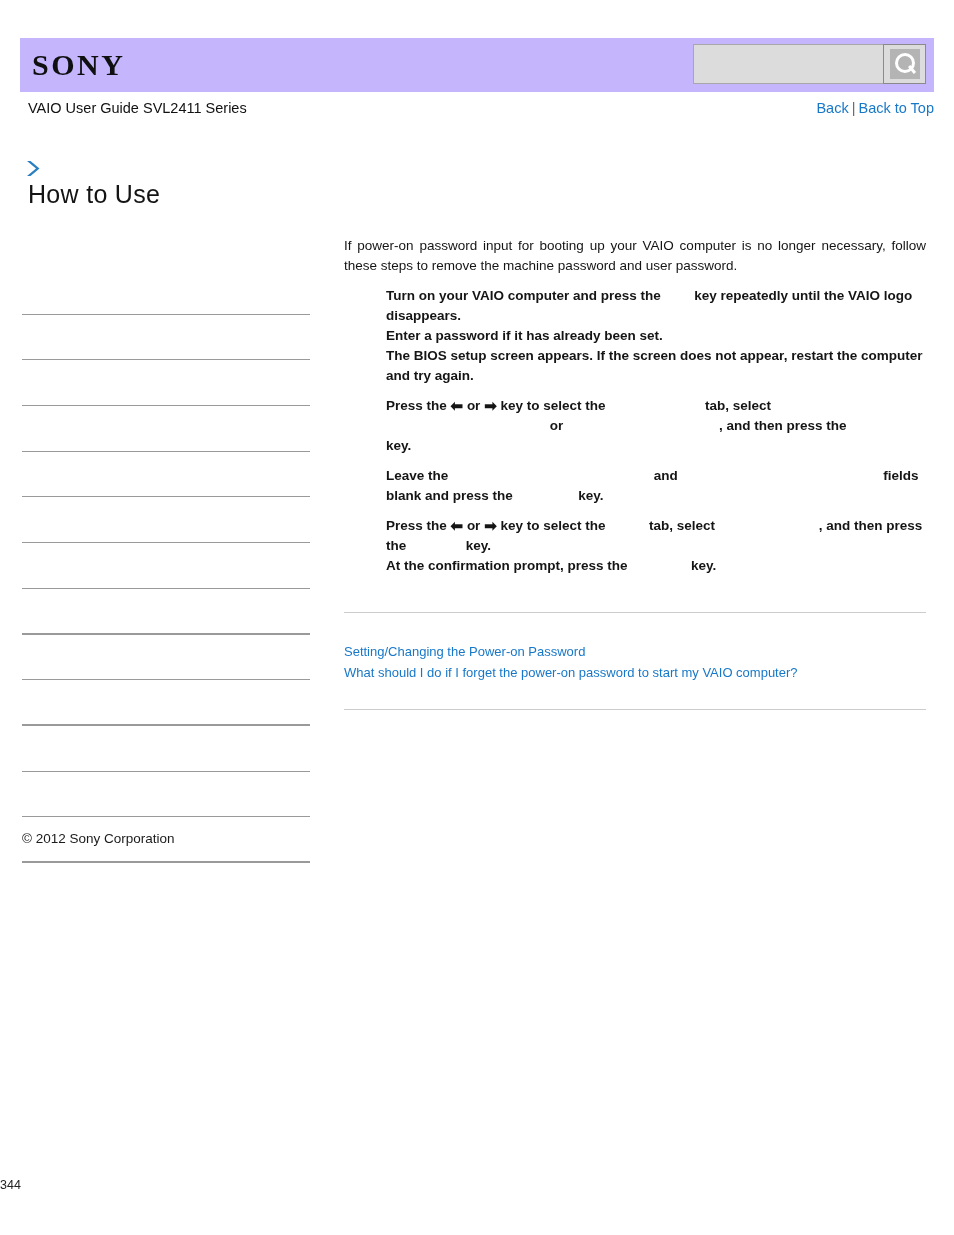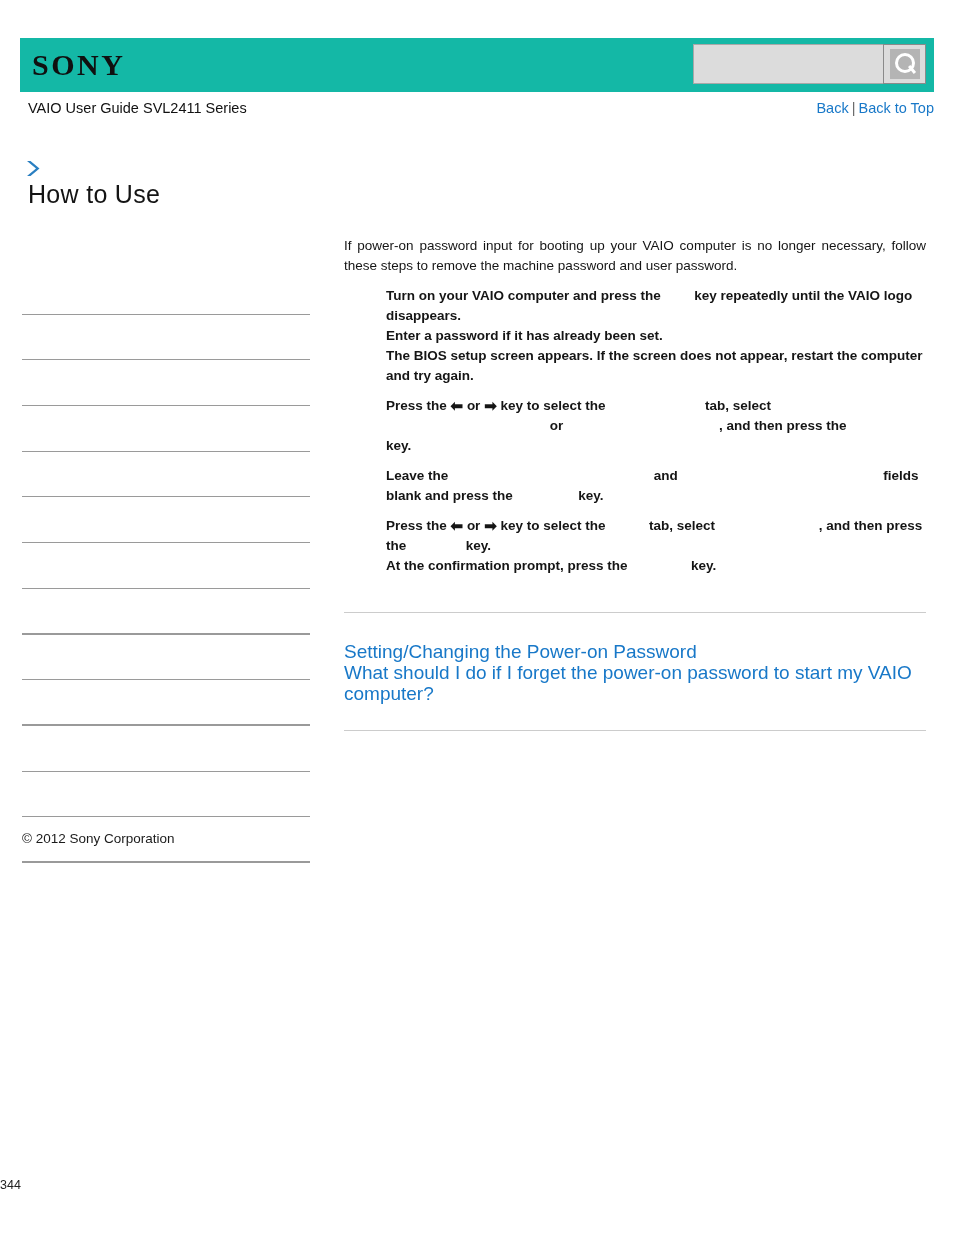--- a/index.html
+++ b/index.html
@@ -25,7 +25,7 @@
     top: 38px;
     width: 914px;
     height: 54px;
-    background: #14b8a6;
+    background: #c4b5fd;
     display: flex;
     align-items: center;
   }

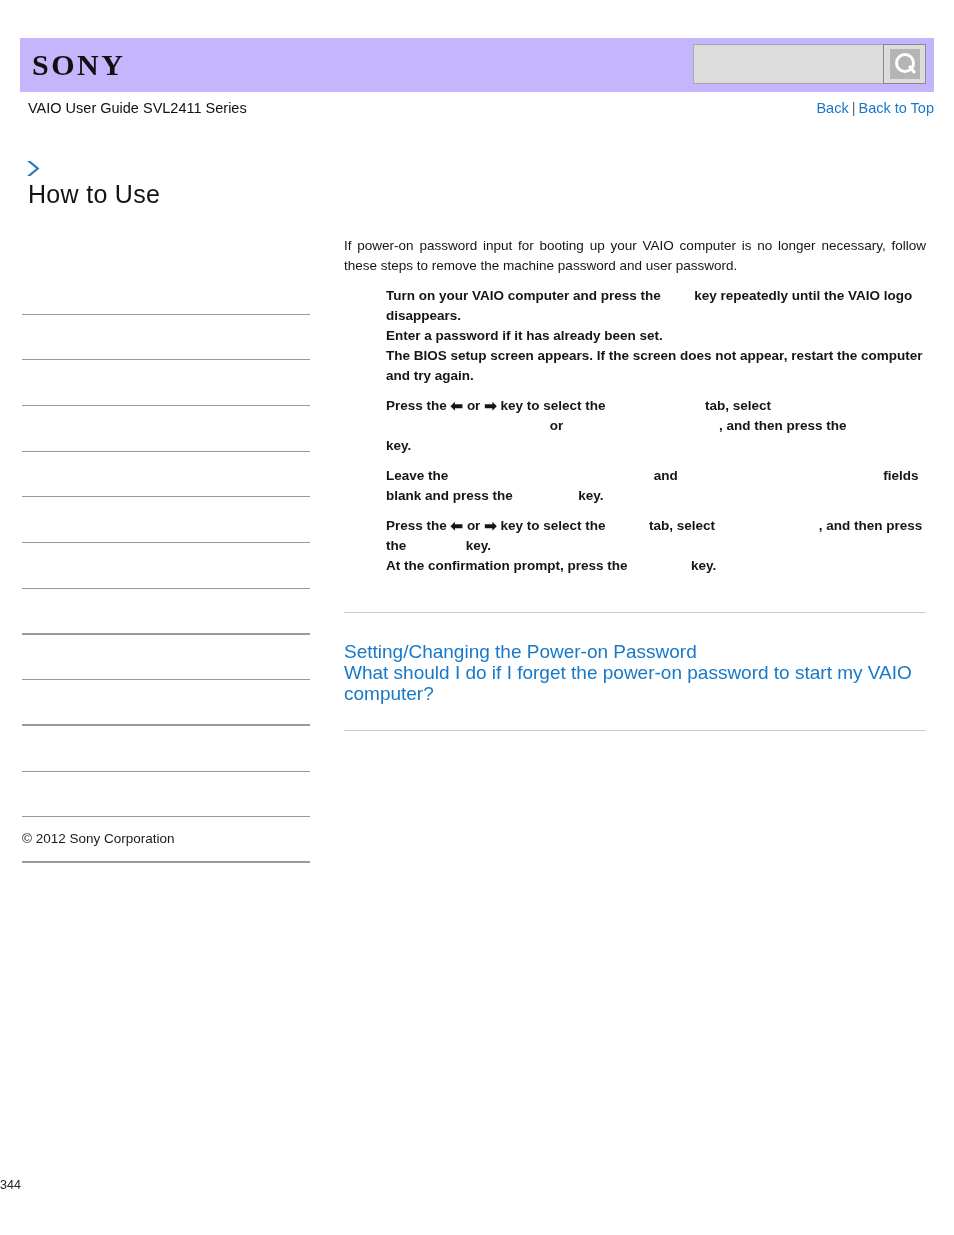--- a/index.html
+++ b/index.html
@@ -219,7 +219,7 @@
     display: block;
     color: #1878c8;
     text-decoration: none;
-    font-size: 19px;
+    font-size: 13px;
     line-height: 21px;
   }
 

